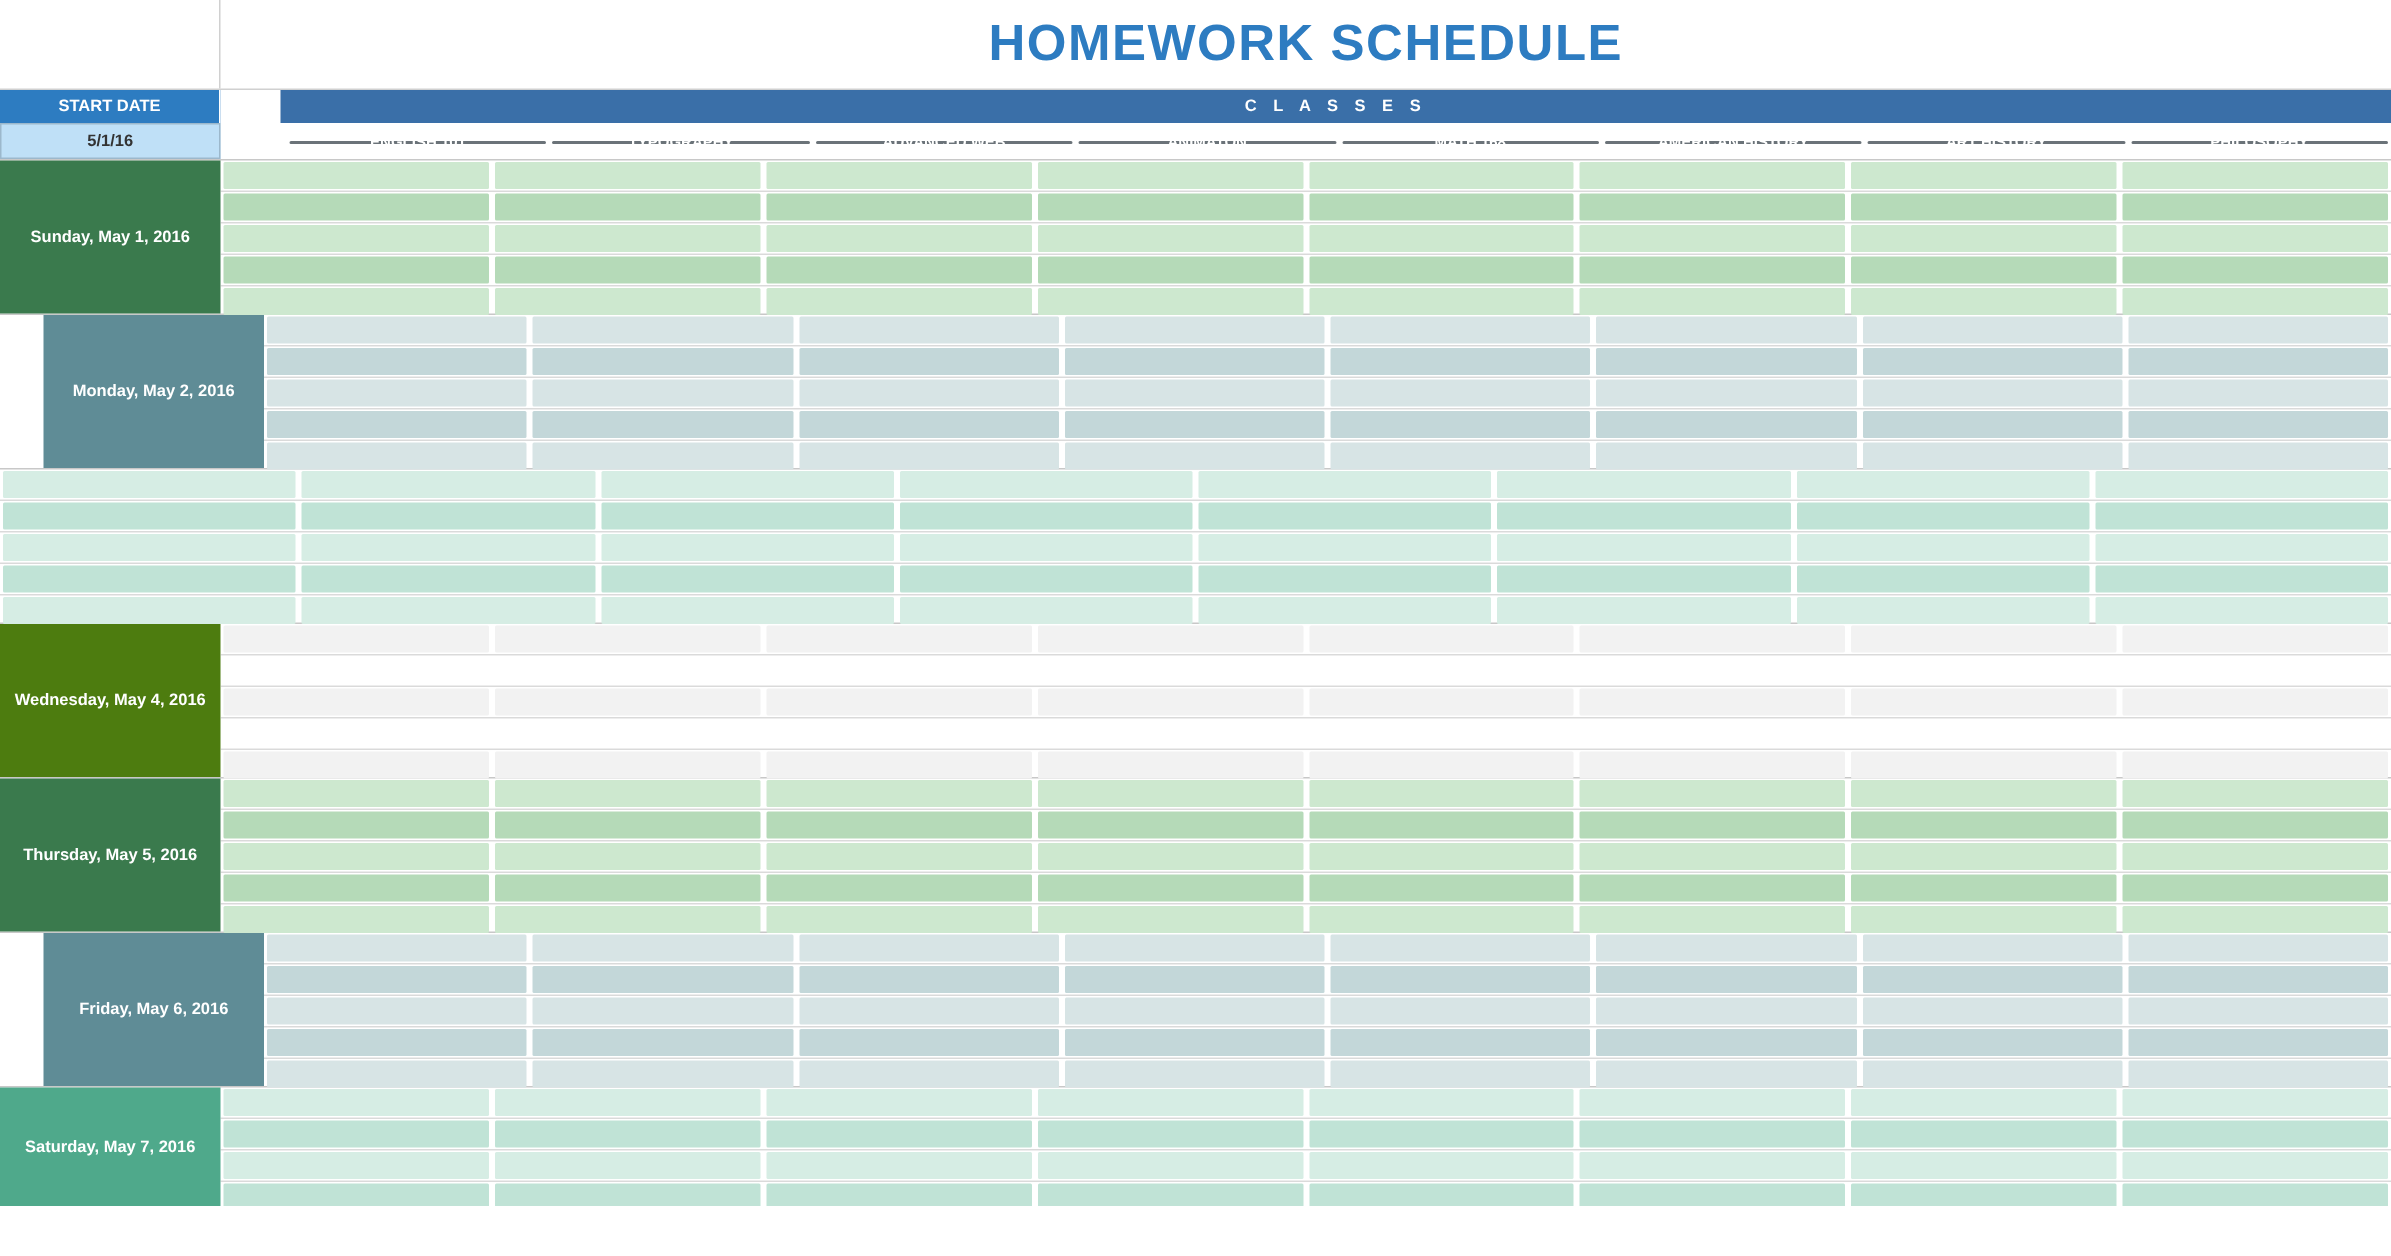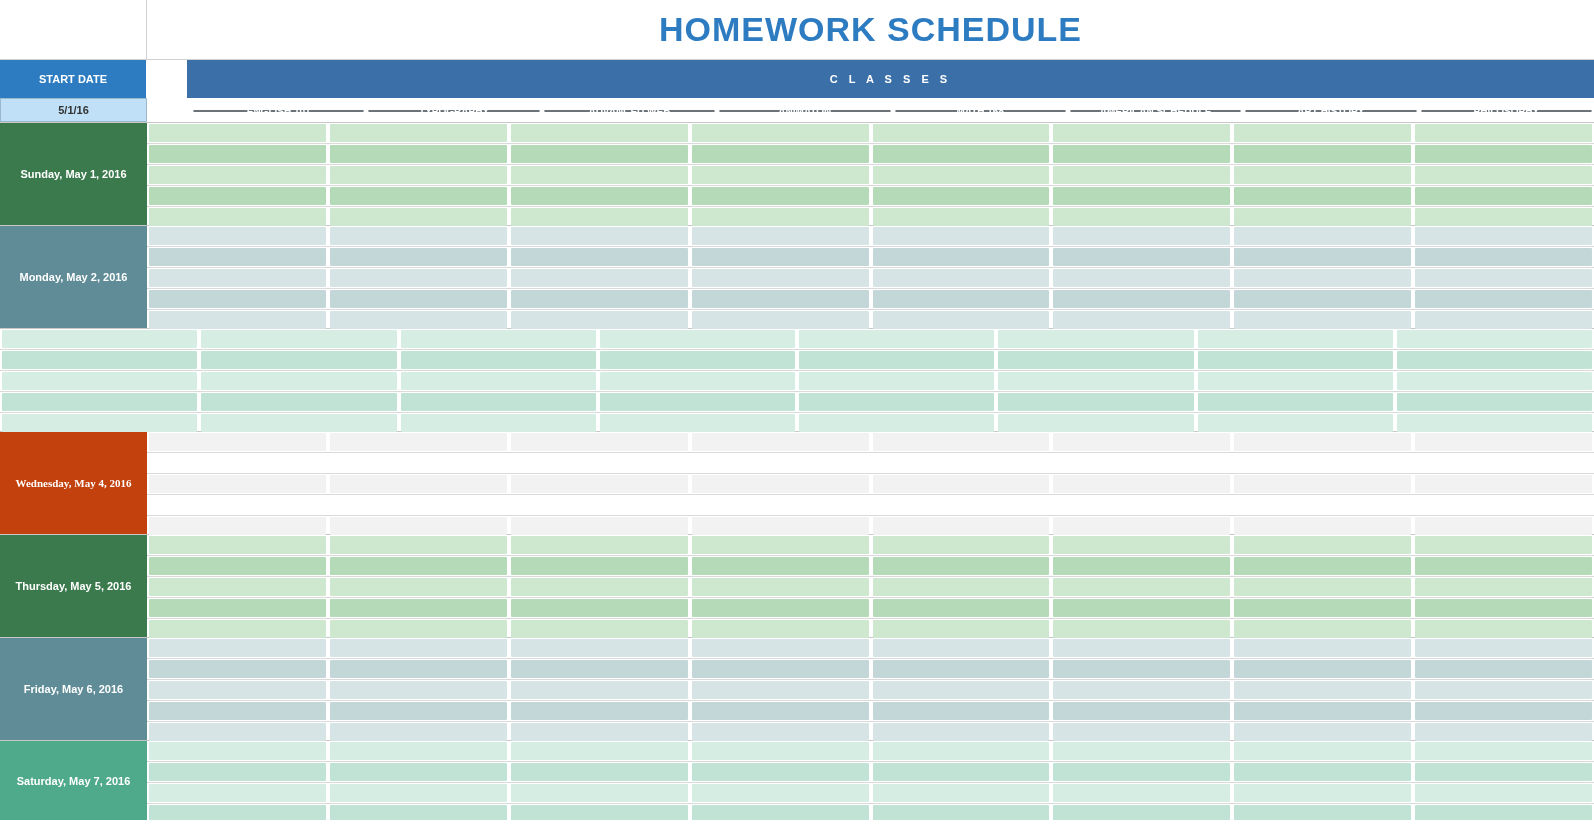--- a/index.html
+++ b/index.html
@@ -36,7 +36,7 @@
   
   .band-row {
     display: flex;
-    height: 38px;
+    height: 22px;
     gap: 40px;
   }
   .band-left {

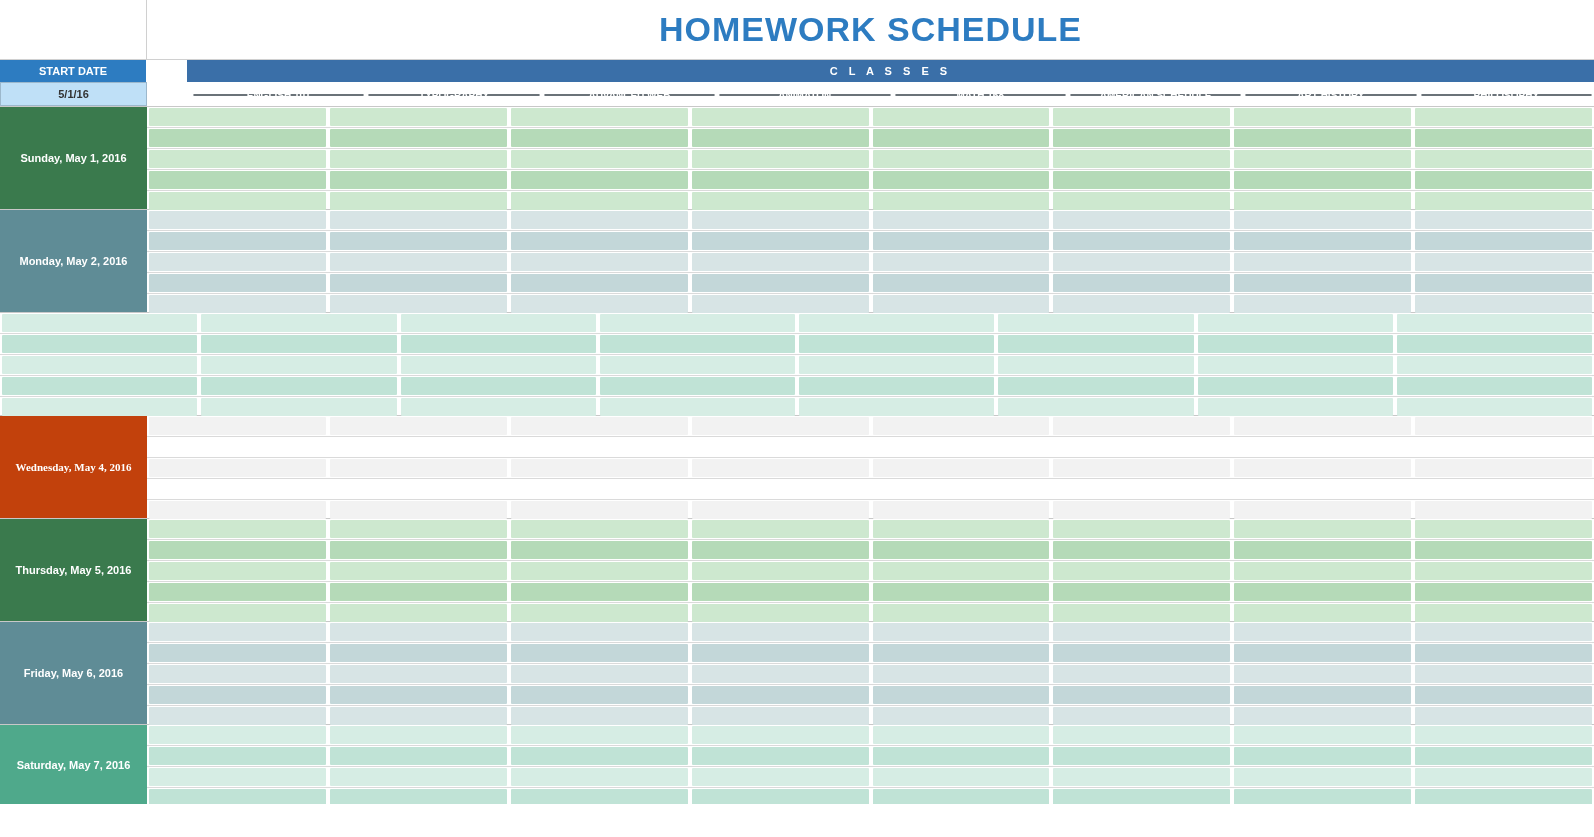--- a/index.html
+++ b/index.html
@@ -174,7 +174,7 @@
         <div class="class-head">ADVANCED WEB</div>
         <div class="class-head">ANIMATON</div>
         <div class="class-head">MATH 168</div>
-        <div class="class-head">AMERICAN SCHEDULE</div>
+        <div class="class-head">AMERICAN HISTORY</div>
         <div class="class-head">ART HISTORY</div>
         <div class="class-head">PHILOSOPHY</div>
       </div>

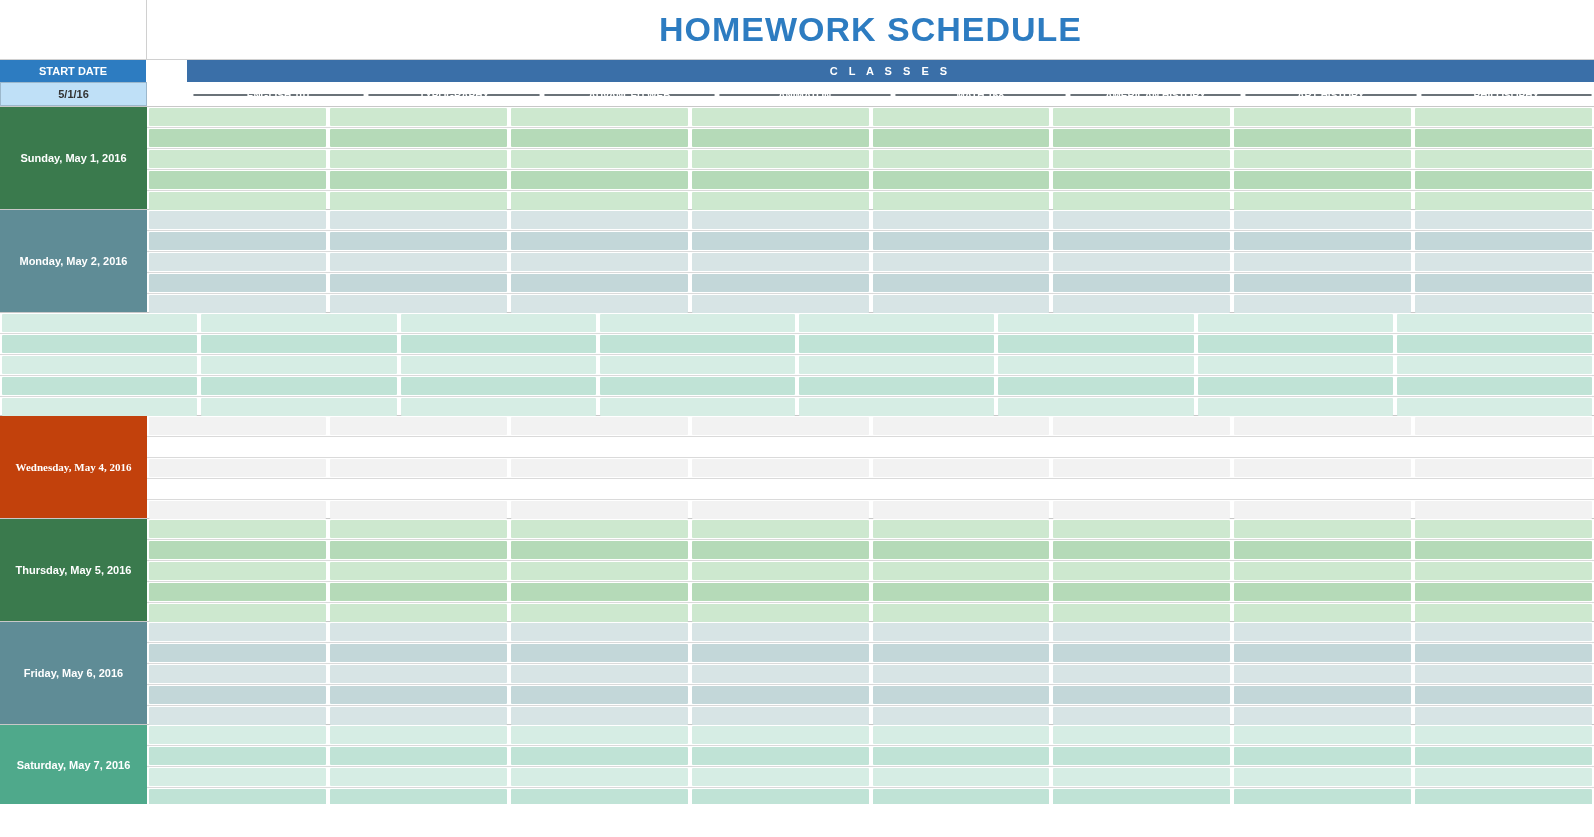--- a/index.html
+++ b/index.html
@@ -131,7 +131,7 @@
   }
   
   .lbl-0 { background: #3a7a4d; }   
-  .lbl-1 { background: #5f8c96; }   
+  .lbl-1 { background: #5f8c96; margin-left: 29px; }   
   .lbl-2 { background: #4fa98b; }   
   .lbl-3 { background: #c2410c; font-family: Liberation Serif, serif; }   
 

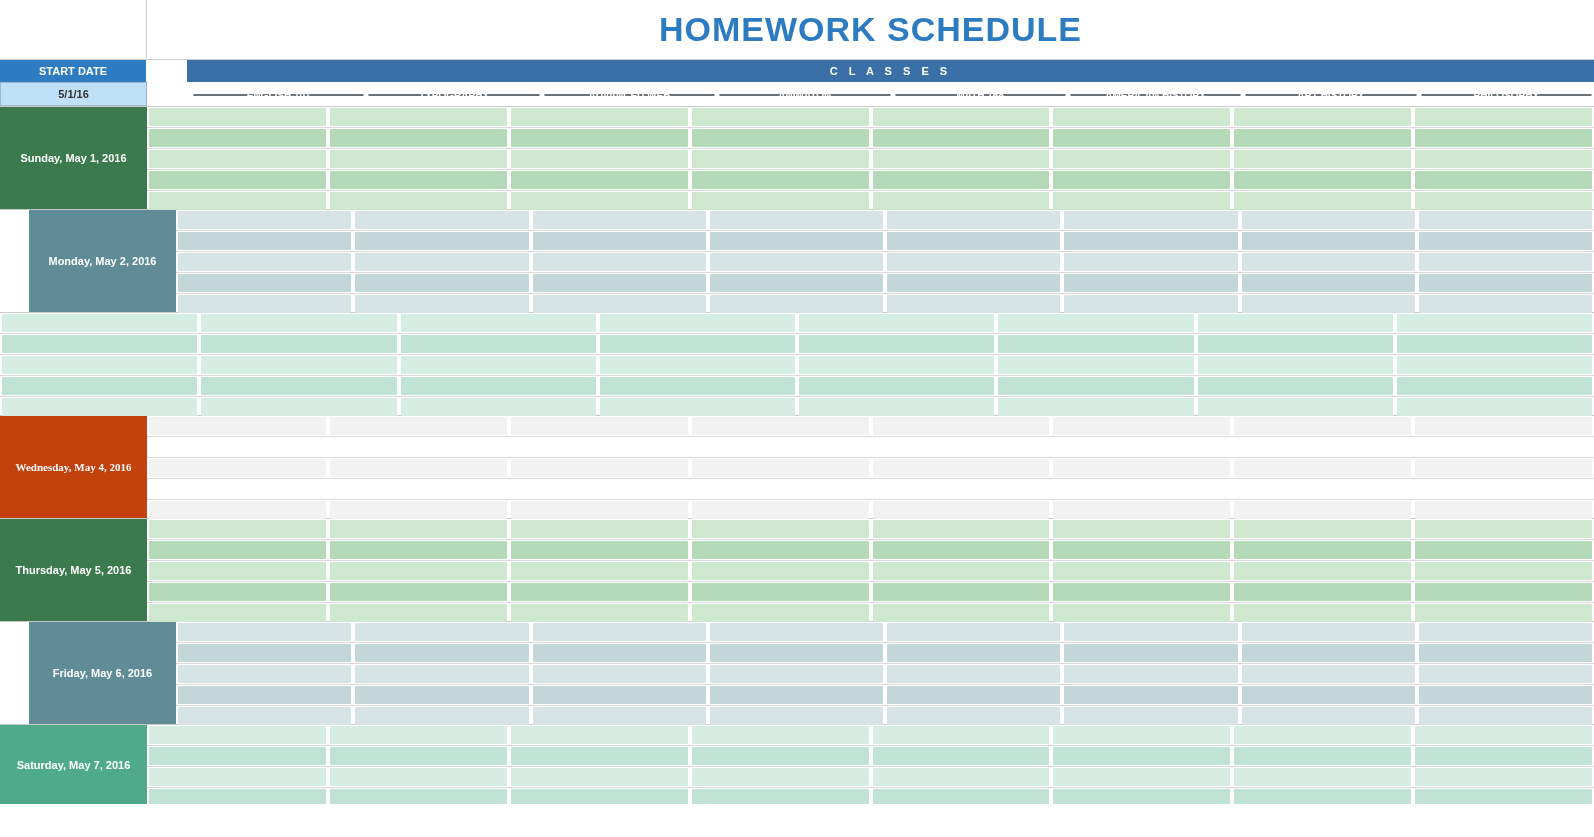--- a/index.html
+++ b/index.html
@@ -133,7 +133,7 @@
   .lbl-0 { background: #3a7a4d; }   
   .lbl-1 { background: #5f8c96; margin-left: 29px; }   
   .lbl-2 { background: #4fa98b; }   
-  .lbl-3 { background: #c2410c; font-family: Liberation Serif, serif; }   
+  .lbl-3 { background: #4d7c0f; }   
 
   
   .set-0 .slot-row:nth-child(odd)  .slot-cell { background: #cde8cf; }

